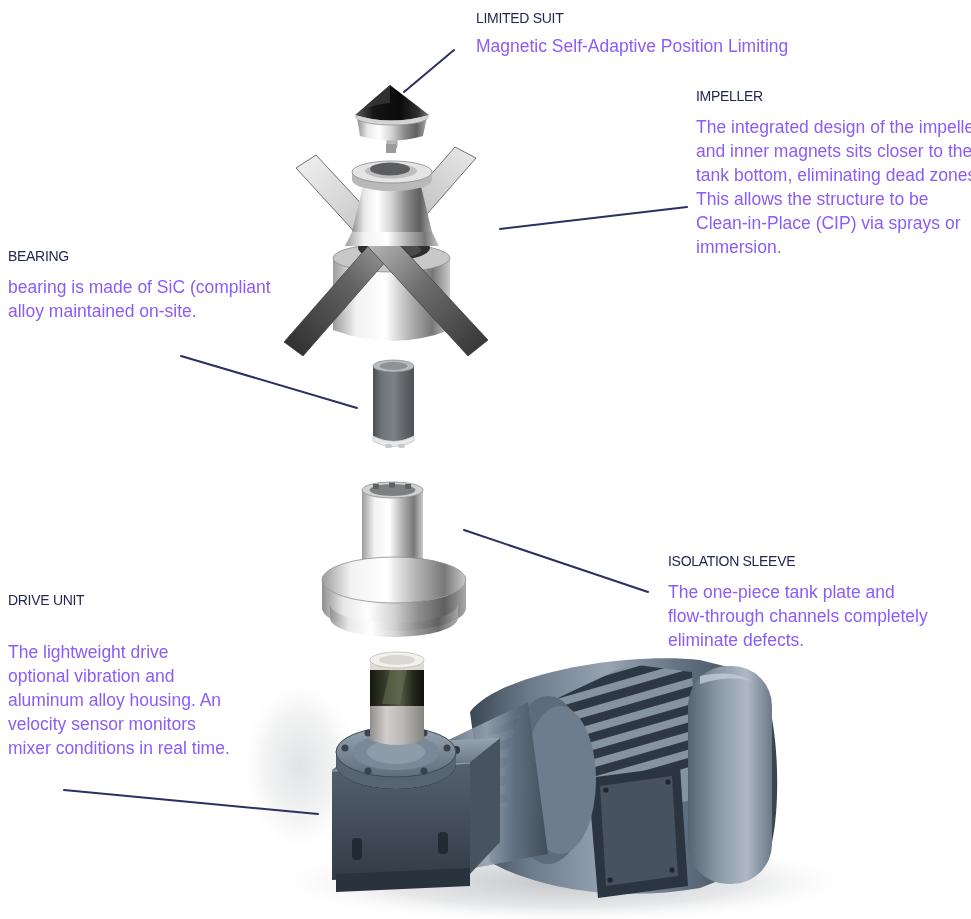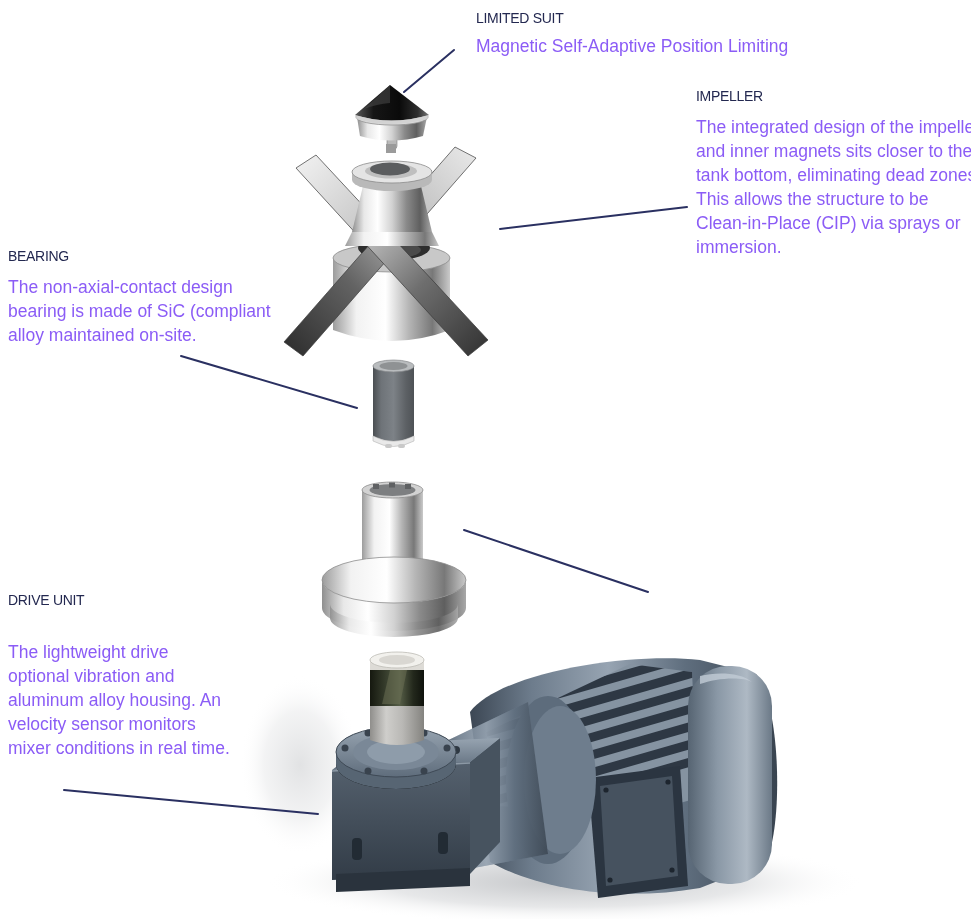--- a/index.html
+++ b/index.html
@@ -284,7 +284,6 @@
   <div class="callout" id="c-bearing">
     <div class="title">BEARING</div>
     <div class="lines">
-        <div>The non-axial-contact design</div>
         <div>bearing is made of SiC (compliant</div>
         <div>alloy maintained on-site.</div>
       </div>

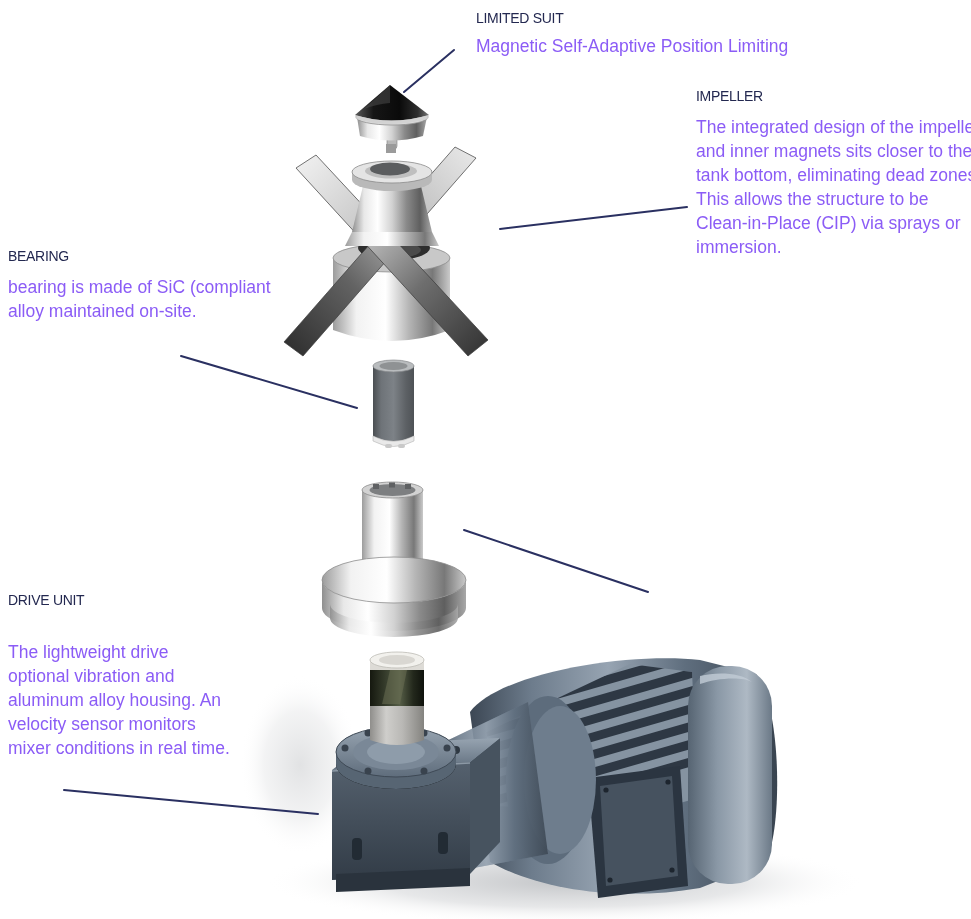--- a/index.html
+++ b/index.html
@@ -300,6 +300,14 @@
       </div>
   </div>
 
+  <div class="callout" id="c-isolation">
+    <div class="title">ISOLATION SLEEVE</div>
+    <div class="lines">
+        <div>The one-piece tank plate and</div>
+        <div>flow-through channels completely</div>
+        <div>eliminate defects.</div>
+      </div>
+  </div>
 
 </div>
 

